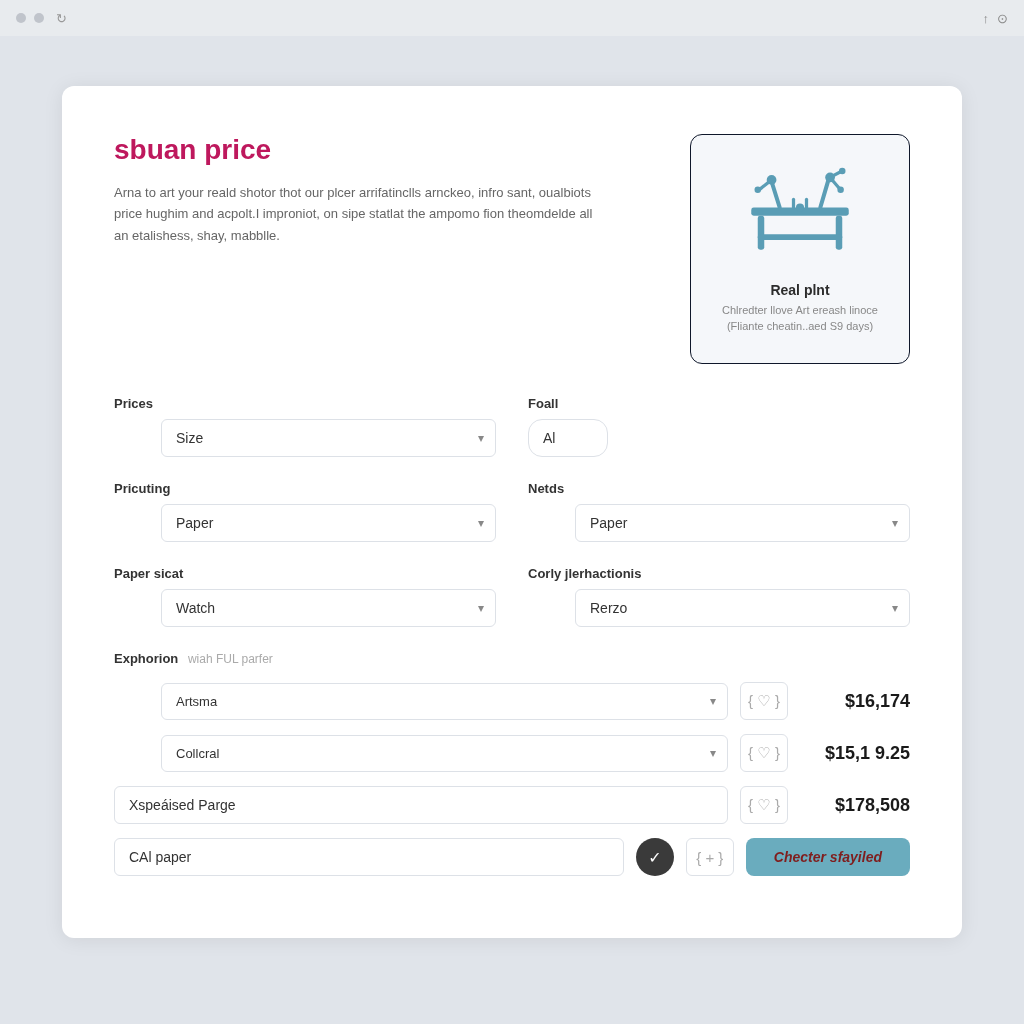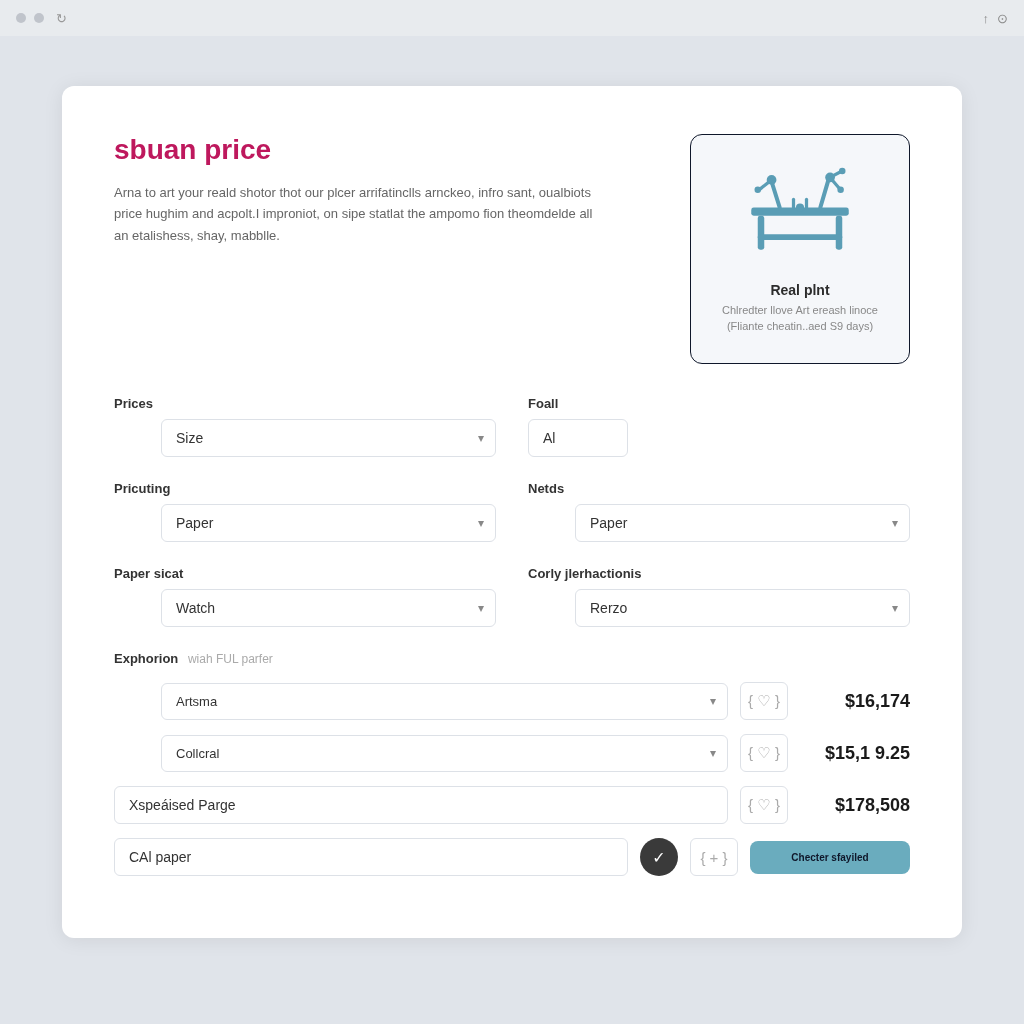--- a/index.html
+++ b/index.html
@@ -288,7 +288,7 @@
       </div>
       <div class="form-group">
         <label class="form-label">Foall</label>
-        <input type="text" class="text-input" value="Al" style="width: 100px;">
+        <input type="text" class="text-input" value="Al" style="width: 80px; border-radius: 14px;">
       </div>
     </div>
 

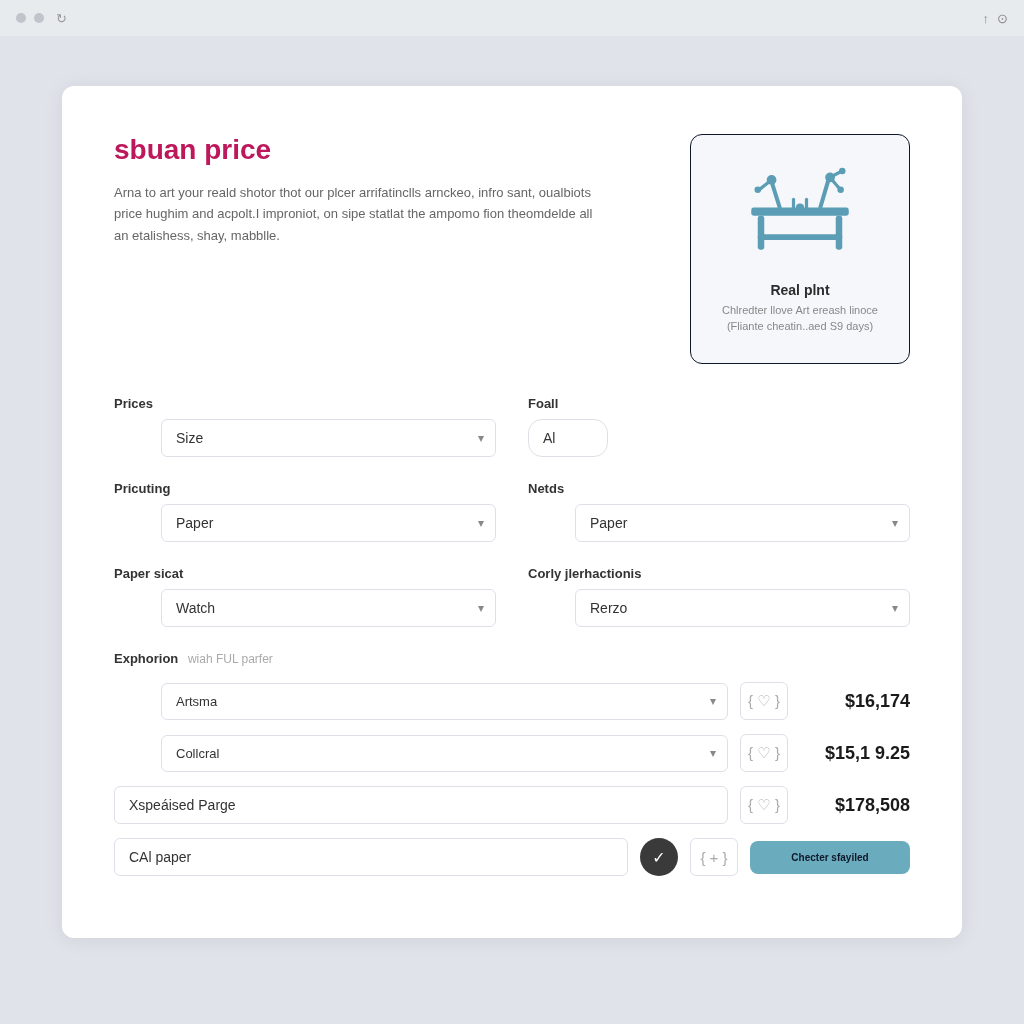--- a/index.html
+++ b/index.html
@@ -198,13 +198,14 @@
     .action-btn {
       padding: 11px 28px;
       background: #6aacbe;
-      color: #0f172a;
+      color: #7f1d1d;
       border: none;
       border-radius: 8px;
-      font-size: 10px;
+      font-size: 14px;
       font-weight: 600;
       cursor: pointer;
       min-width: 160px;
+      font-style: italic;
     }
     .browser-bar {
       position: fixed;

